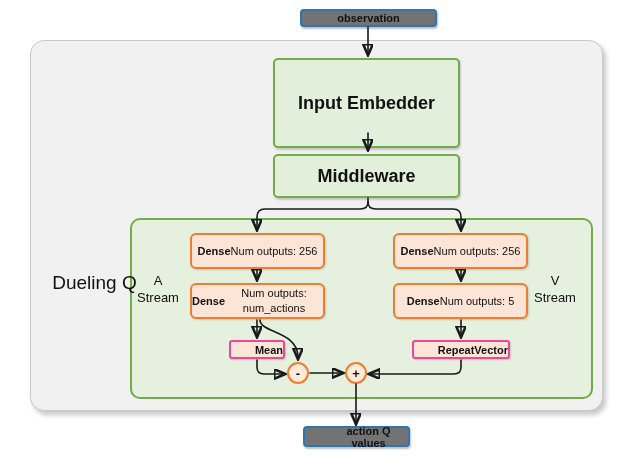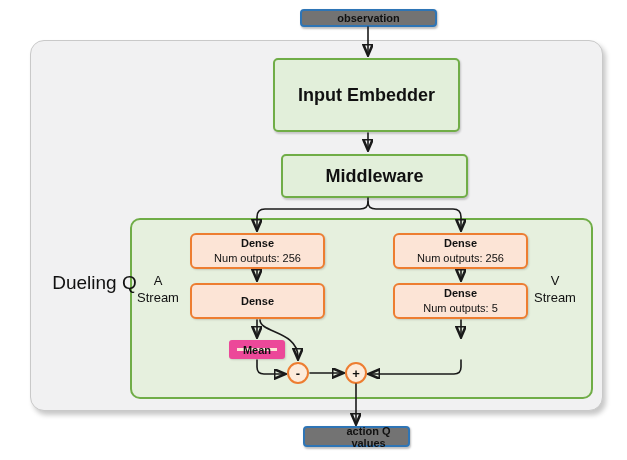--- a/index.html
+++ b/index.html
@@ -34,7 +34,7 @@
     font-weight:bold; font-size:18px;
     box-shadow:1px 1.5px 2px rgba(0,0,0,0.18);
   }
-  .embedder   { left:273px; top:58px;  width:187px; height:74px; }
+  .embedder   { left:273px; top:58px;  width:187px; height:90px; }
   .middleware { left:273px; top:154px; width:187px; height:44px;margin-left:8px; }
 
   .layer-box {

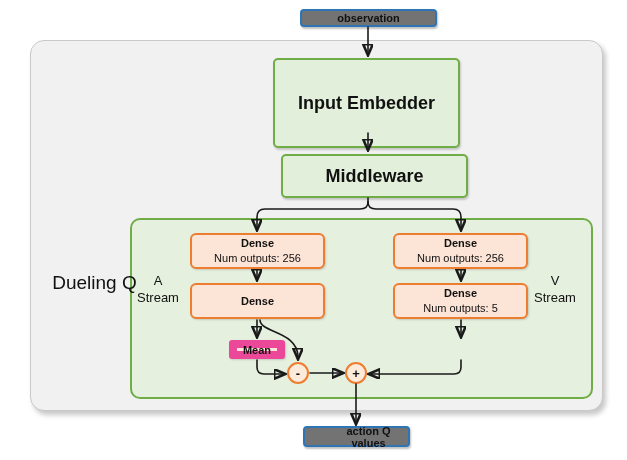--- a/index.html
+++ b/index.html
@@ -35,7 +35,7 @@
     box-shadow:1px 1.5px 2px rgba(0,0,0,0.18);
   }
   .embedder   { left:273px; top:58px;  width:187px; height:90px; }
-  .middleware { left:273px; top:154px; width:187px; height:44px;margin-left:8px; }
+  .middleware { left:273px; top:154px; width:187px; height:44px; }
 
   .layer-box {
     background:#fce4d6; border:2px solid #ed7d31; border-radius:6px;

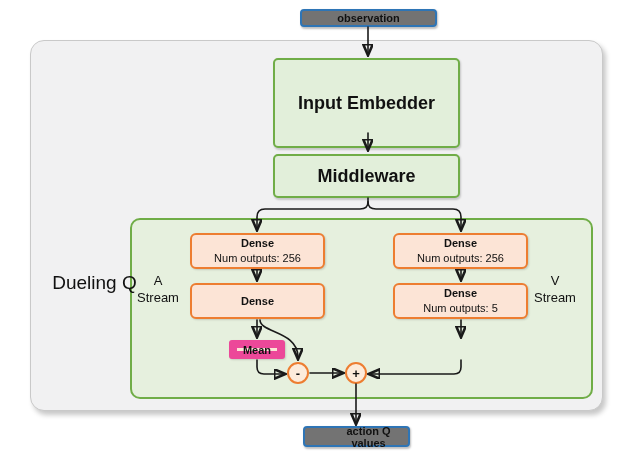--- a/index.html
+++ b/index.html
@@ -39,7 +39,7 @@
 
   .layer-box {
     background:#fce4d6; border:2px solid #ed7d31; border-radius:6px;
-    flex-direction:column; font-size:11px; line-height:1.35;
+    flex-direction:row; font-size:11px; line-height:1.35;
     box-shadow:1px 1px 2px rgba(0,0,0,0.15);
   }
   .layer-box .ttl { font-weight:bold; }

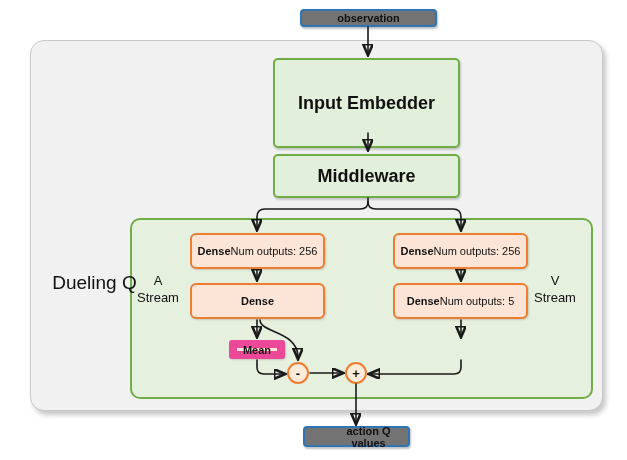--- a/index.html
+++ b/index.html
@@ -112,6 +112,7 @@
   </div>
   <div class="abs flexc layer-box a-dense2">
     <div class="ttl">Dense</div>
+    <div>Num outputs: num_actions</div>
   </div>
   <div class="abs flexc layer-box v-dense1">
     <div class="ttl">Dense</div>

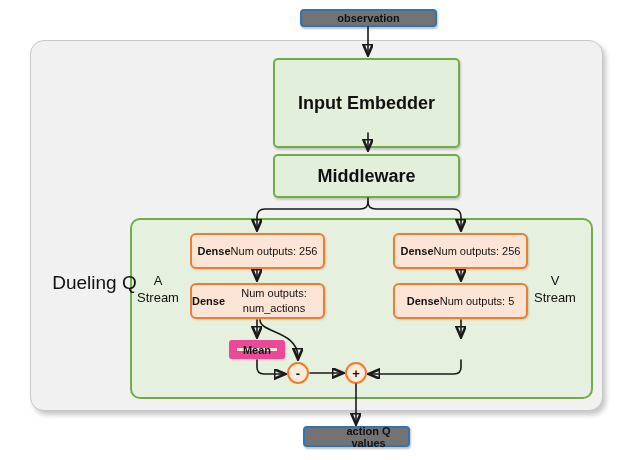--- a/index.html
+++ b/index.html
@@ -49,9 +49,10 @@
   .v-dense2 { left:393px; top:283px; width:135px; height:36px; }
 
   .op-box {
-    background:#fce4d6; border:8px solid #ec4899; border-radius:3px;
+    background:#fce4d6; border:2px solid #ec4899; border-radius:3px;
     font-weight:bold; font-size:11px;
     box-shadow:1px 1px 2px rgba(0,0,0,0.15);
+    justify-content:flex-end;
   }
   .mean { left:229px; top:340px; width:56px; height:19px; }
   .repv { left:412px; top:340px; width:98px; height:19px; }

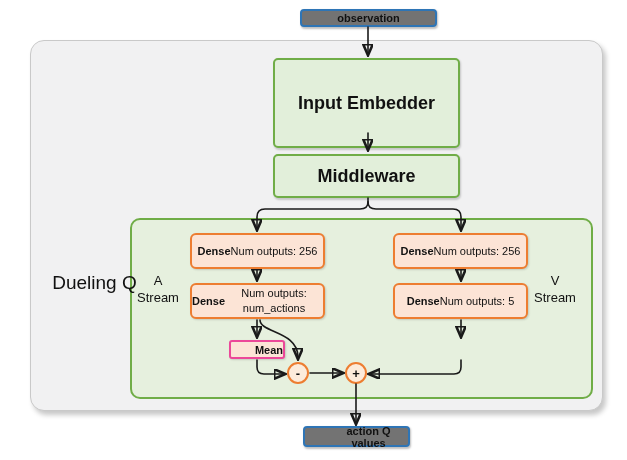--- a/index.html
+++ b/index.html
@@ -127,6 +127,9 @@
   <div class="abs flexc op-box mean">
     <span>Mean</span>
   </div>
+  <div class="abs flexc op-box repv">
+    <span>RepeatVector</span>
+  </div>
   <div class="abs flexc op-circle minus">
     <span>-</span>
   </div>

